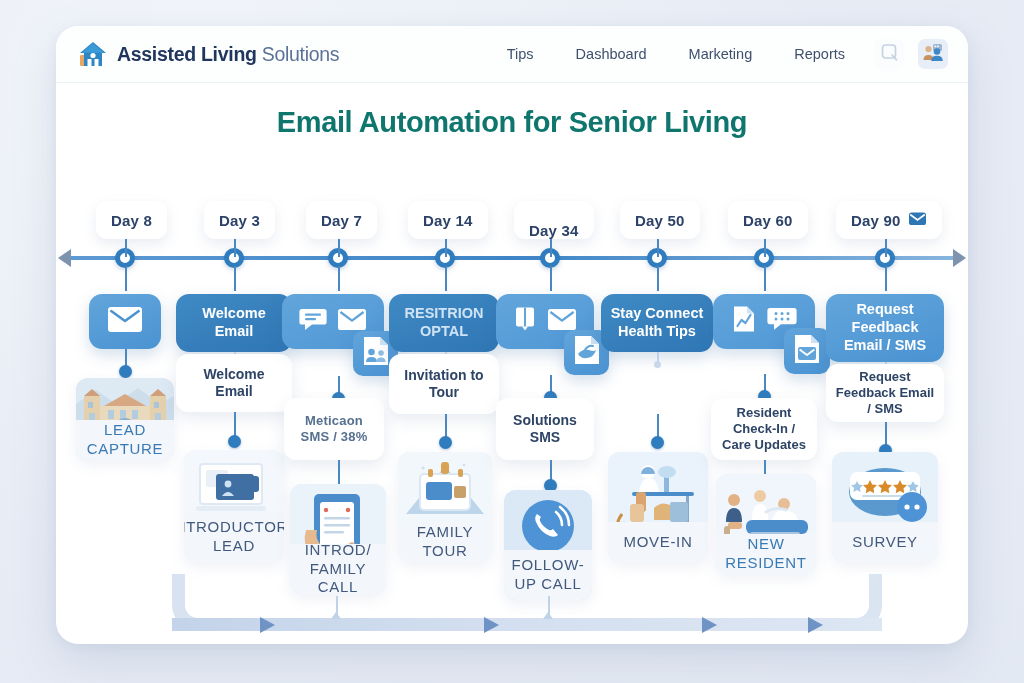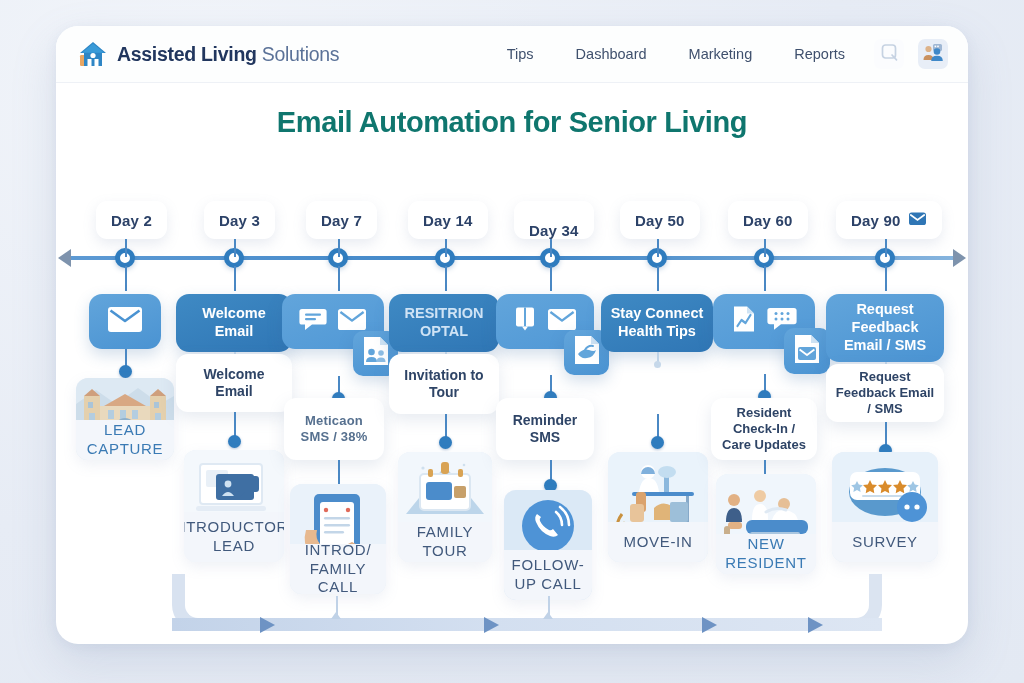--- a/index.html
+++ b/index.html
@@ -213,7 +213,7 @@
     <div class="canvas">
 
       <div class="chip" style="left:40px;  top:45px;">
-        <span class="chip-label">Day 2</span>
+        <span class="chip-label">Day 8</span>
       </div>
       <div class="chip" style="left:148px; top:45px;">
         <span class="chip-label">Day 3</span>

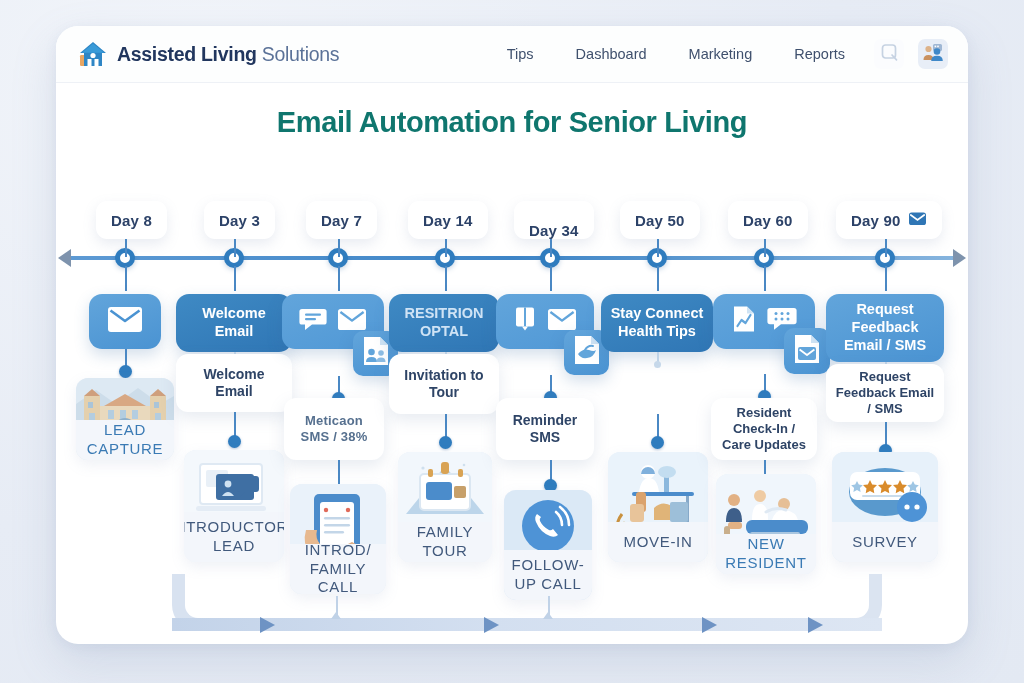--- a/index.html
+++ b/index.html
@@ -454,7 +454,7 @@
       <div class="conn-dot" style="left:494px; top:235px;"></div>
 
       <div class="wcard" style="left:440px; top:242px; width:98px; height:62px;">
-        <span>Reminder SMS</span>
+        <span>Solutions SMS</span>
       </div>
       <div class="conn" style="left:494px; top:304px; height:26px;"></div>
       <div class="conn-dot" style="left:494px; top:323px;"></div>

